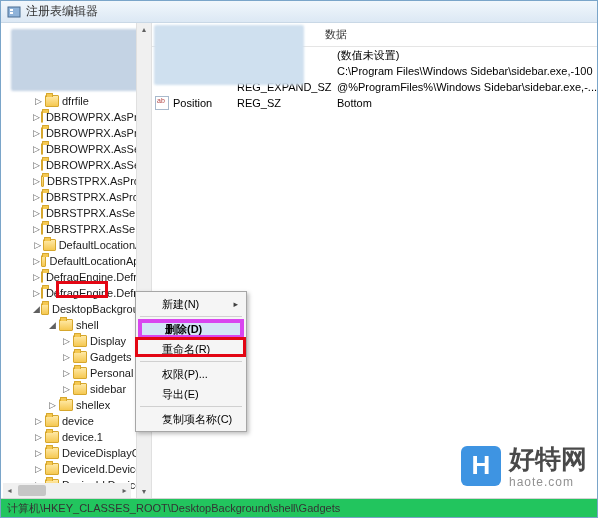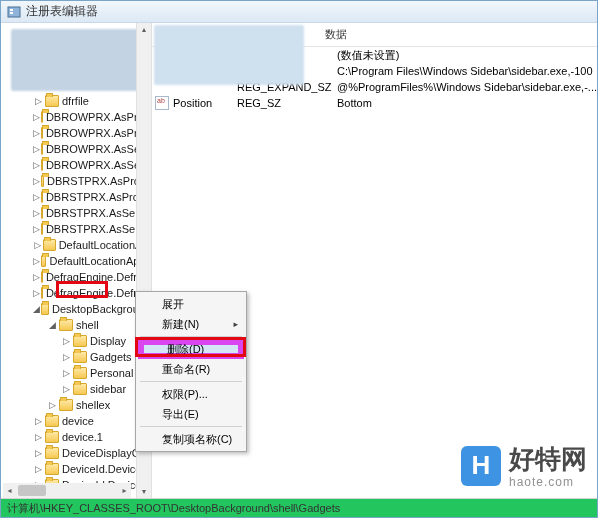--- a/index.html
+++ b/index.html
@@ -248,9 +248,6 @@
 </div>
 
 <div class="ctxmenu">
-  <div class="item">
-      <span>展开</span>
-    </div>
   <div class="item arrowed">
       <span>新建(N)</span>
     </div>

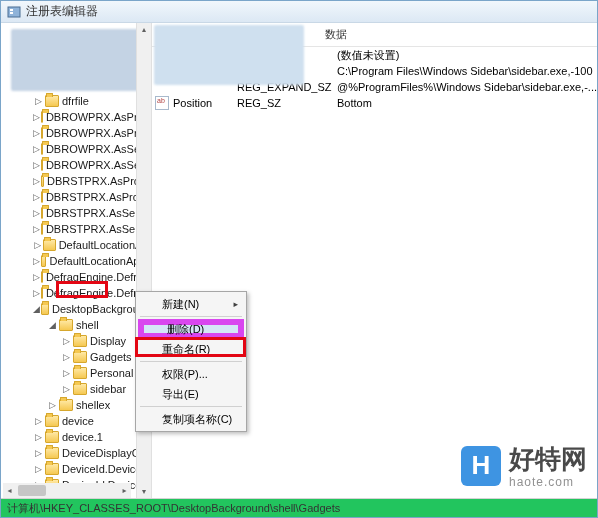--- a/index.html
+++ b/index.html
@@ -42,7 +42,7 @@
 .ctxmenu .item { height: 20px; display: flex; align-items: center; padding: 0 8px 0 24px; cursor: default; position:relative; }
 .ctxmenu .item.arrowed::after { content:"▸"; position:absolute; right:6px; font-size:9px; color:#404040; }
 .ctxmenu .sep { height: 1px; background: #d0d0d0; margin: 2px 2px; }
-.ctxmenu .item.hl { background: #d4e6f6; border: 6px solid #d946ef; padding: 0 7px 0 23px; }
+.ctxmenu .item.hl { background: #d4e6f6; border: 4px solid #d946ef; padding: 0 7px 0 23px; font-weight: bold; }
 .statusbar { height: 20px; border-top: 1px solid #d4d4d4; display: flex; align-items: center; padding: 0 6px; font-size: 11px; color: #333; background:#22c55e; }
 .watermark { position: absolute; right: 10px; bottom: 28px; display: flex; align-items: center; opacity: .92; }
 .watermark .logo { width: 40px; height: 40px; background: #2e8be0; border-radius: 6px; display: flex; align-items: center; justify-content: center; color: #fff; font-size: 26px; font-weight: 700; margin-right: 8px; }

